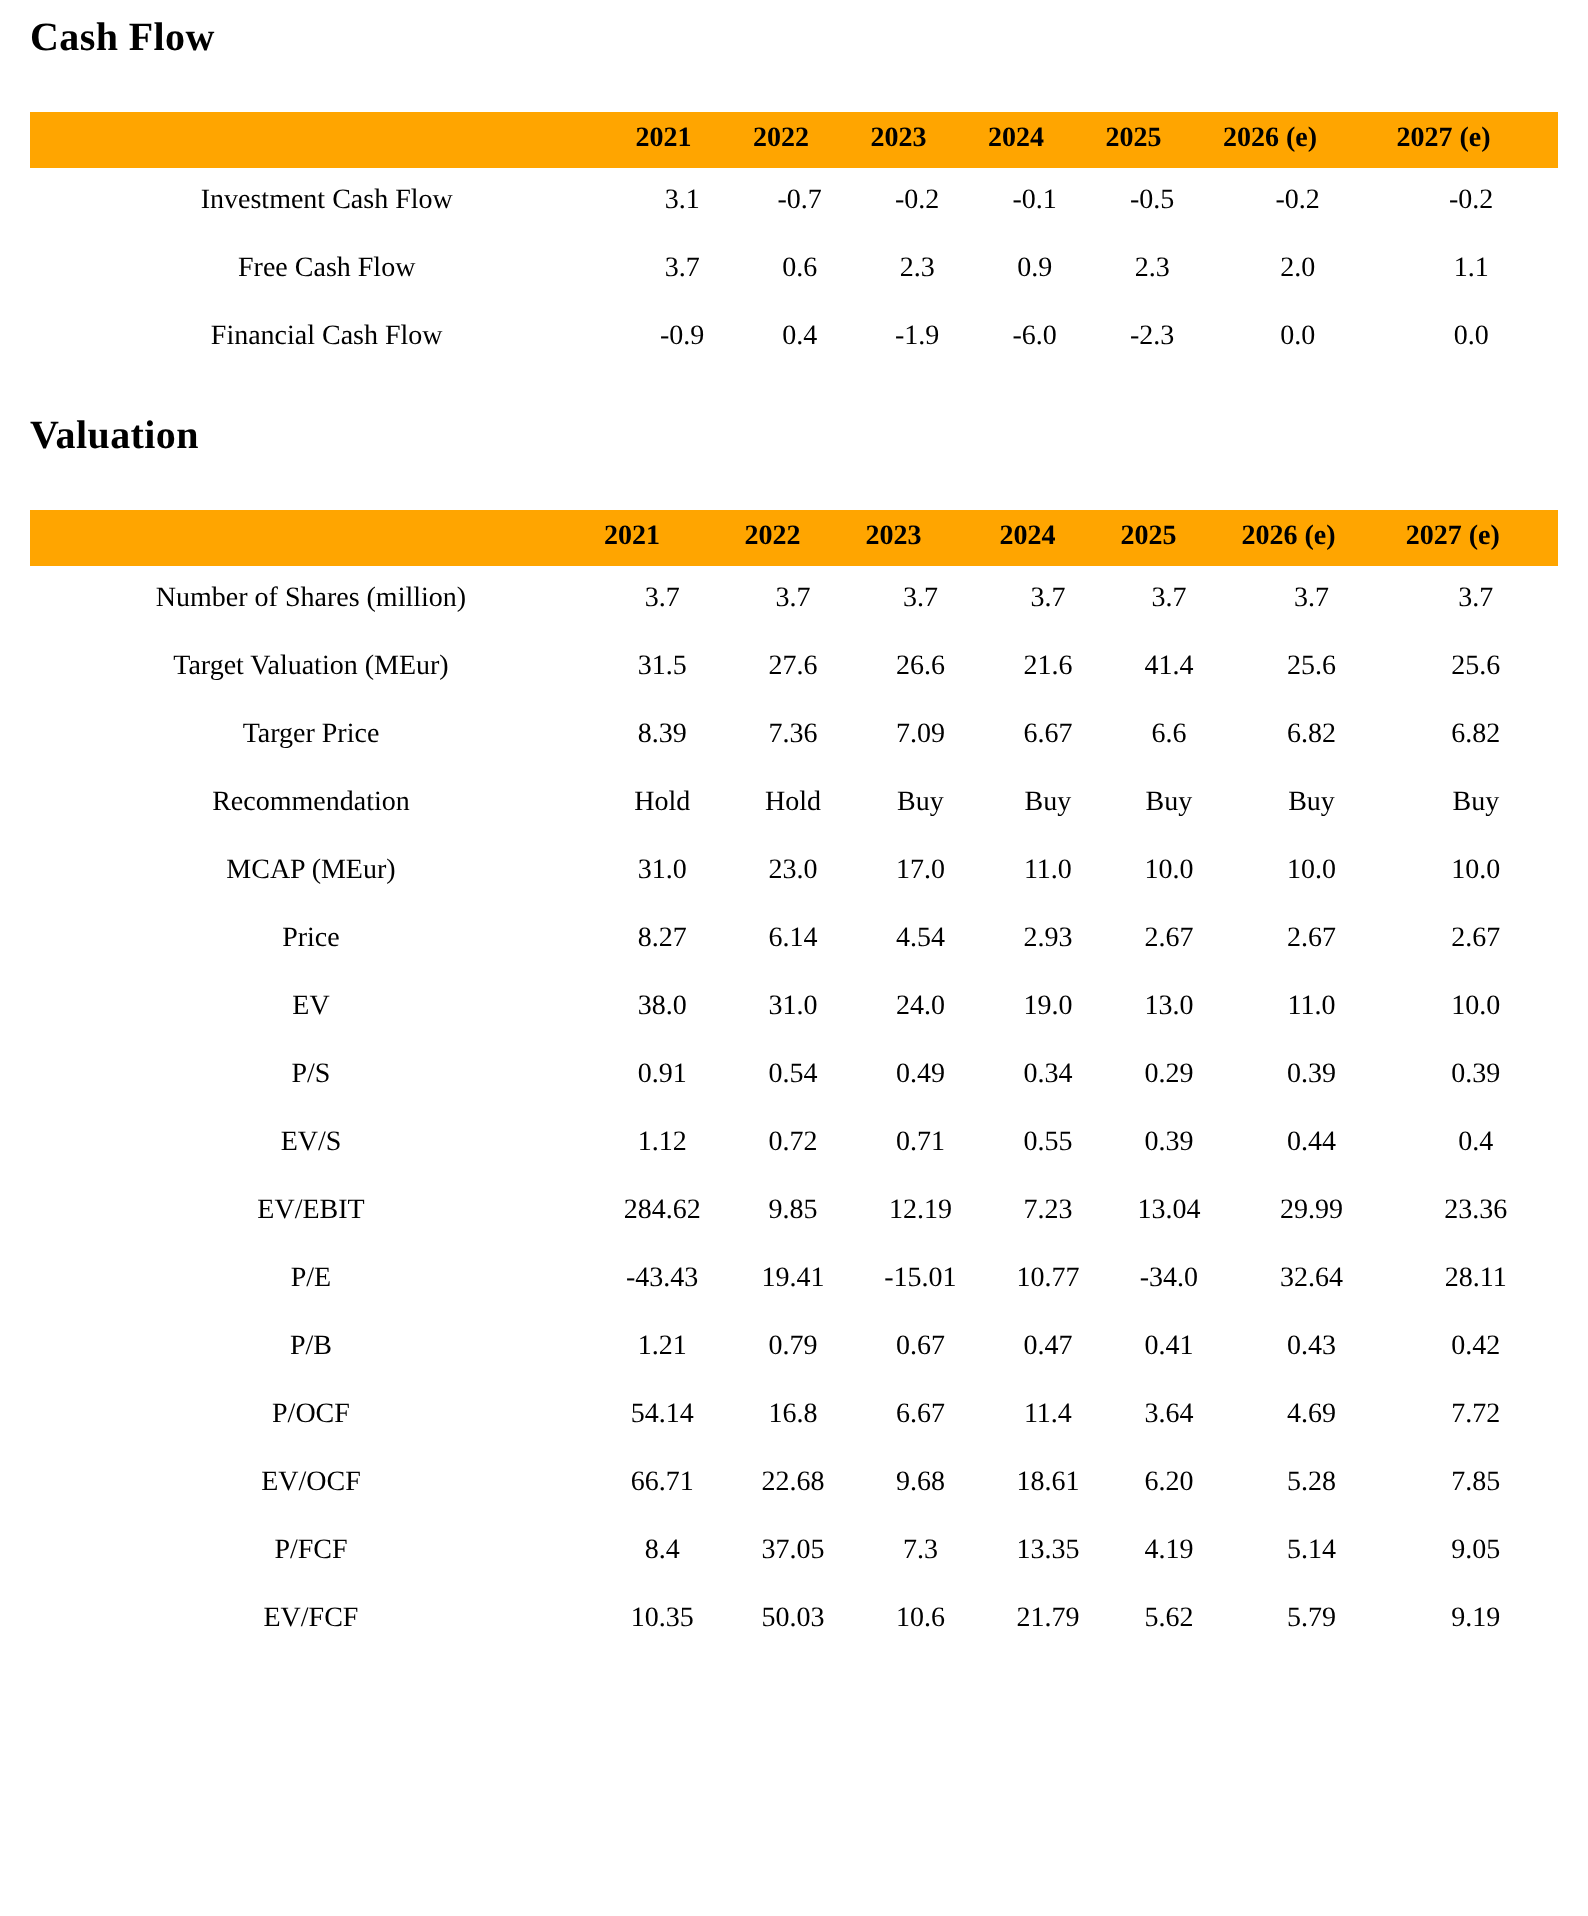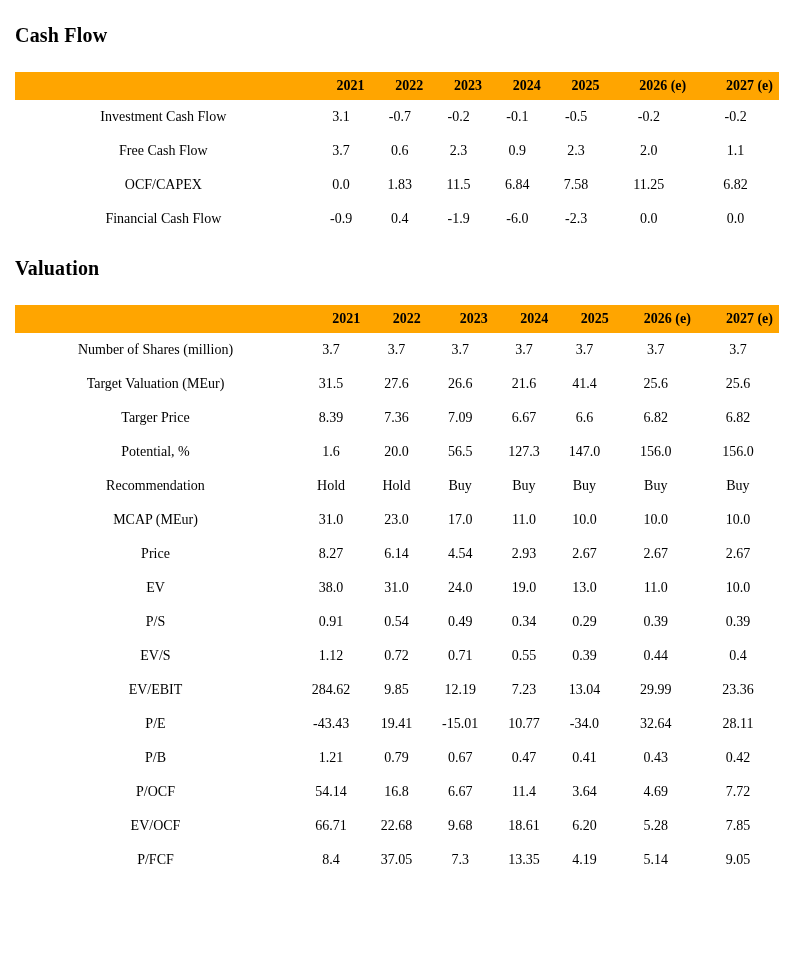--- a/index.html
+++ b/index.html
@@ -13,7 +13,7 @@
     width: 794px;
     min-height: 958px;
     box-sizing: border-box;
-    padding: 24px 15px 10px 15px;
+    padding: 8px 15px 10px 15px;
     background: #ffffff;
   }
   .section-title {

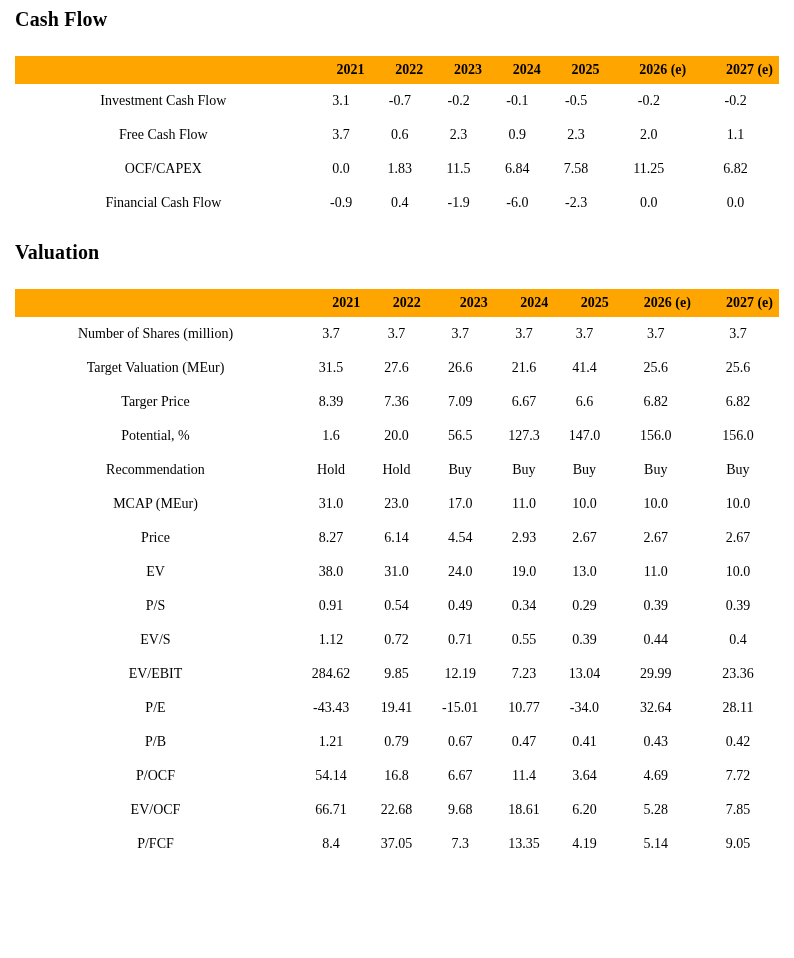--- a/index.html
+++ b/index.html
@@ -35,7 +35,7 @@
     background: var(--header-bg, #FFA500);
     font-weight: bold;
     font-size: 14px;
-    text-align: right;
+    text-align: left;
     padding: 6px 6px;
     white-space: nowrap;
   }

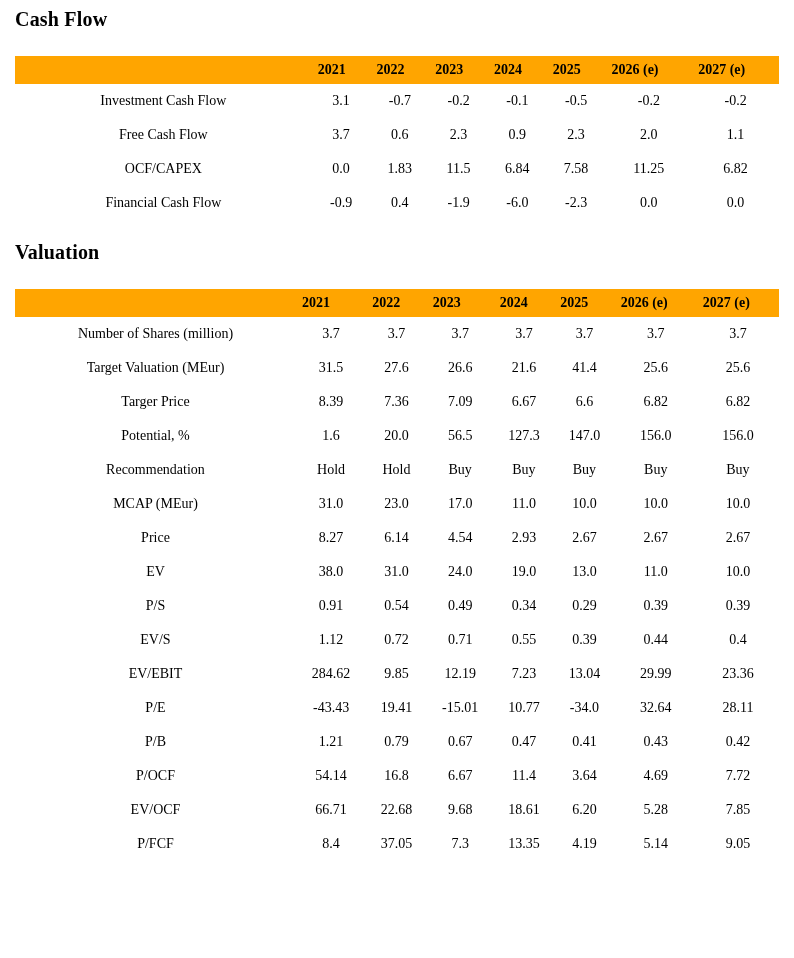--- a/index.html
+++ b/index.html
@@ -92,16 +92,6 @@
             <td>1.1</td>
           </tr>
           <tr>
-            <td>OCF/CAPEX</td>
-            <td>0.0</td>
-            <td>1.83</td>
-            <td>11.5</td>
-            <td>6.84</td>
-            <td>7.58</td>
-            <td>11.25</td>
-            <td>6.82</td>
-          </tr>
-          <tr>
             <td>Financial Cash Flow</td>
             <td>-0.9</td>
             <td>0.4</td>

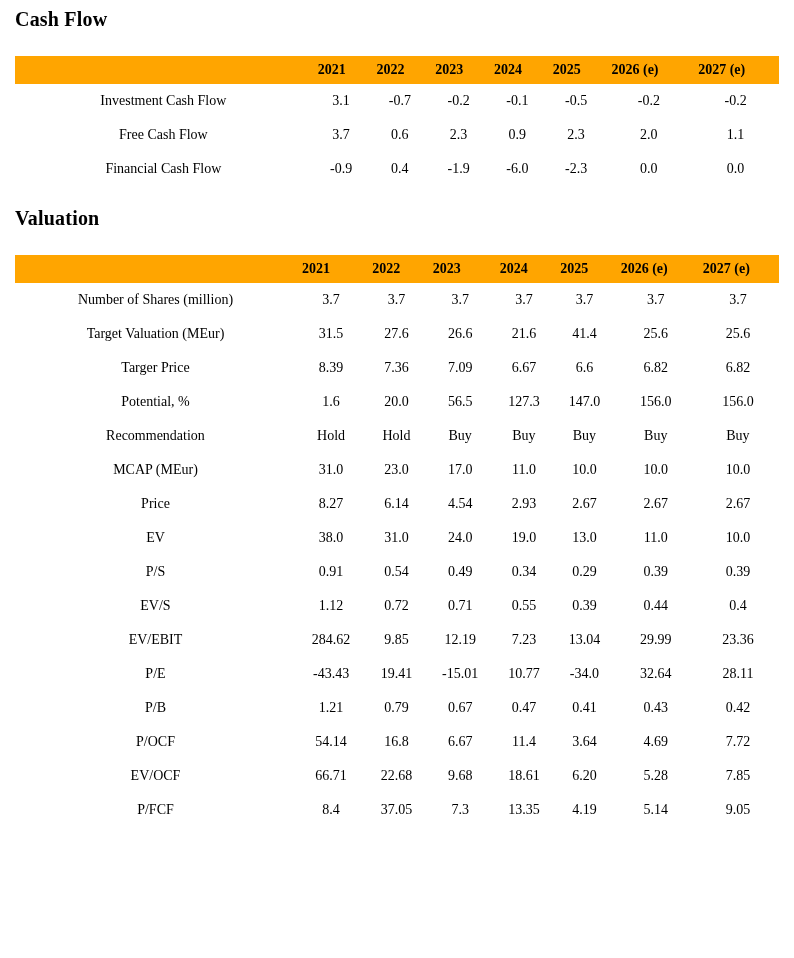--- a/index.html
+++ b/index.html
@@ -152,16 +152,6 @@
             <td>6.82</td>
           </tr>
           <tr>
-            <td>Potential, %</td>
-            <td>1.6</td>
-            <td>20.0</td>
-            <td>56.5</td>
-            <td>127.3</td>
-            <td>147.0</td>
-            <td>156.0</td>
-            <td>156.0</td>
-          </tr>
-          <tr>
             <td>Recommendation</td>
             <td>Hold</td>
             <td>Hold</td>

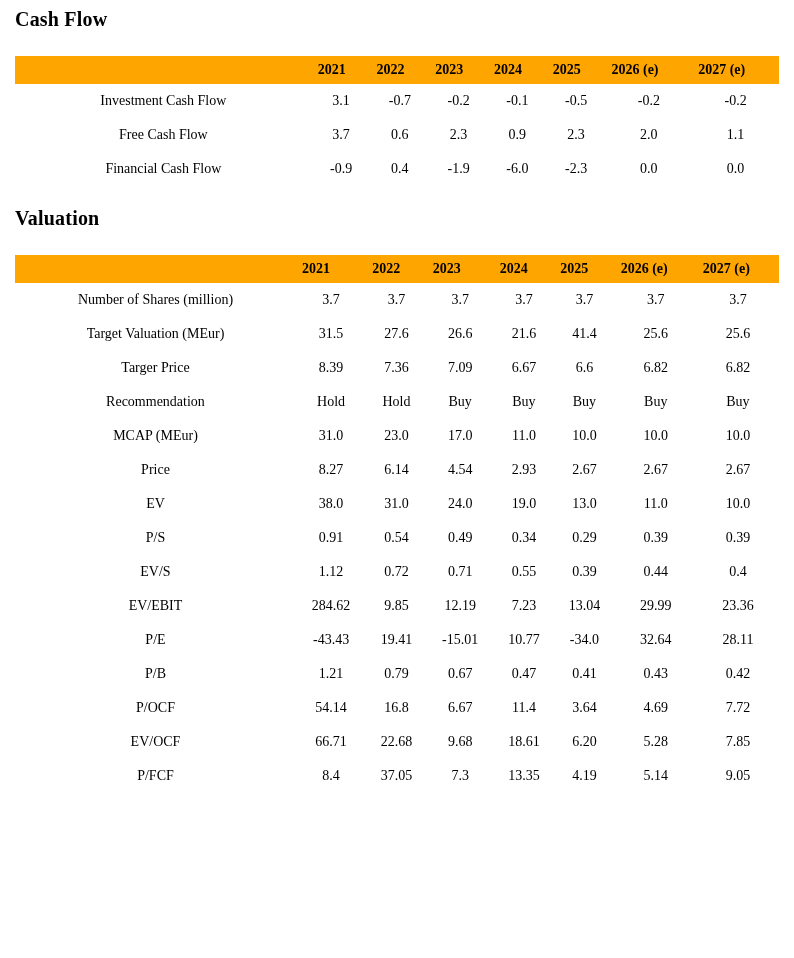--- a/index.html
+++ b/index.html
@@ -271,6 +271,16 @@
             <td>5.14</td>
             <td>9.05</td>
           </tr>
+          <tr>
+            <td>EV/FCF</td>
+            <td>10.35</td>
+            <td>50.03</td>
+            <td>10.6</td>
+            <td>21.79</td>
+            <td>5.62</td>
+            <td>5.79</td>
+            <td>9.19</td>
+          </tr>
         </tbody>
       </table>
   </section>

